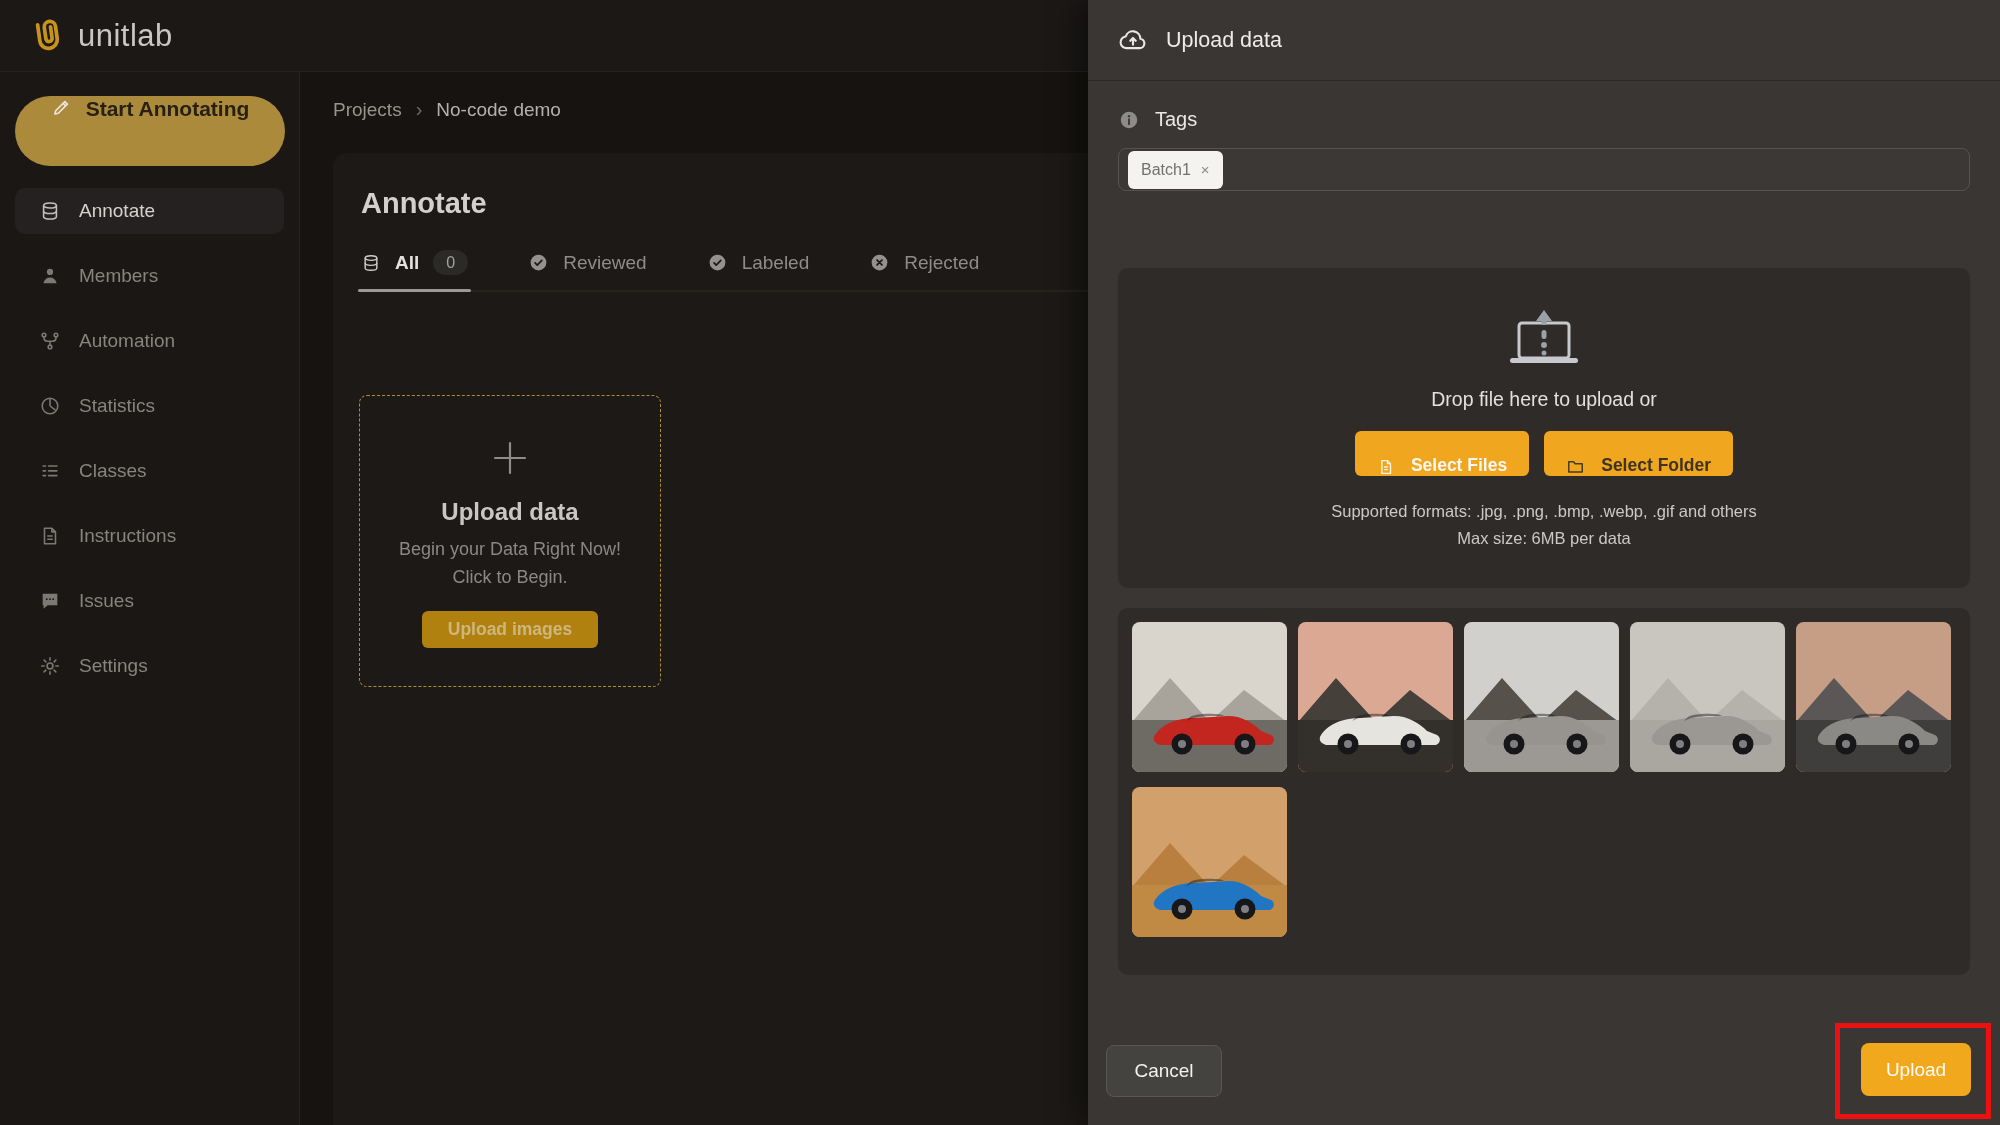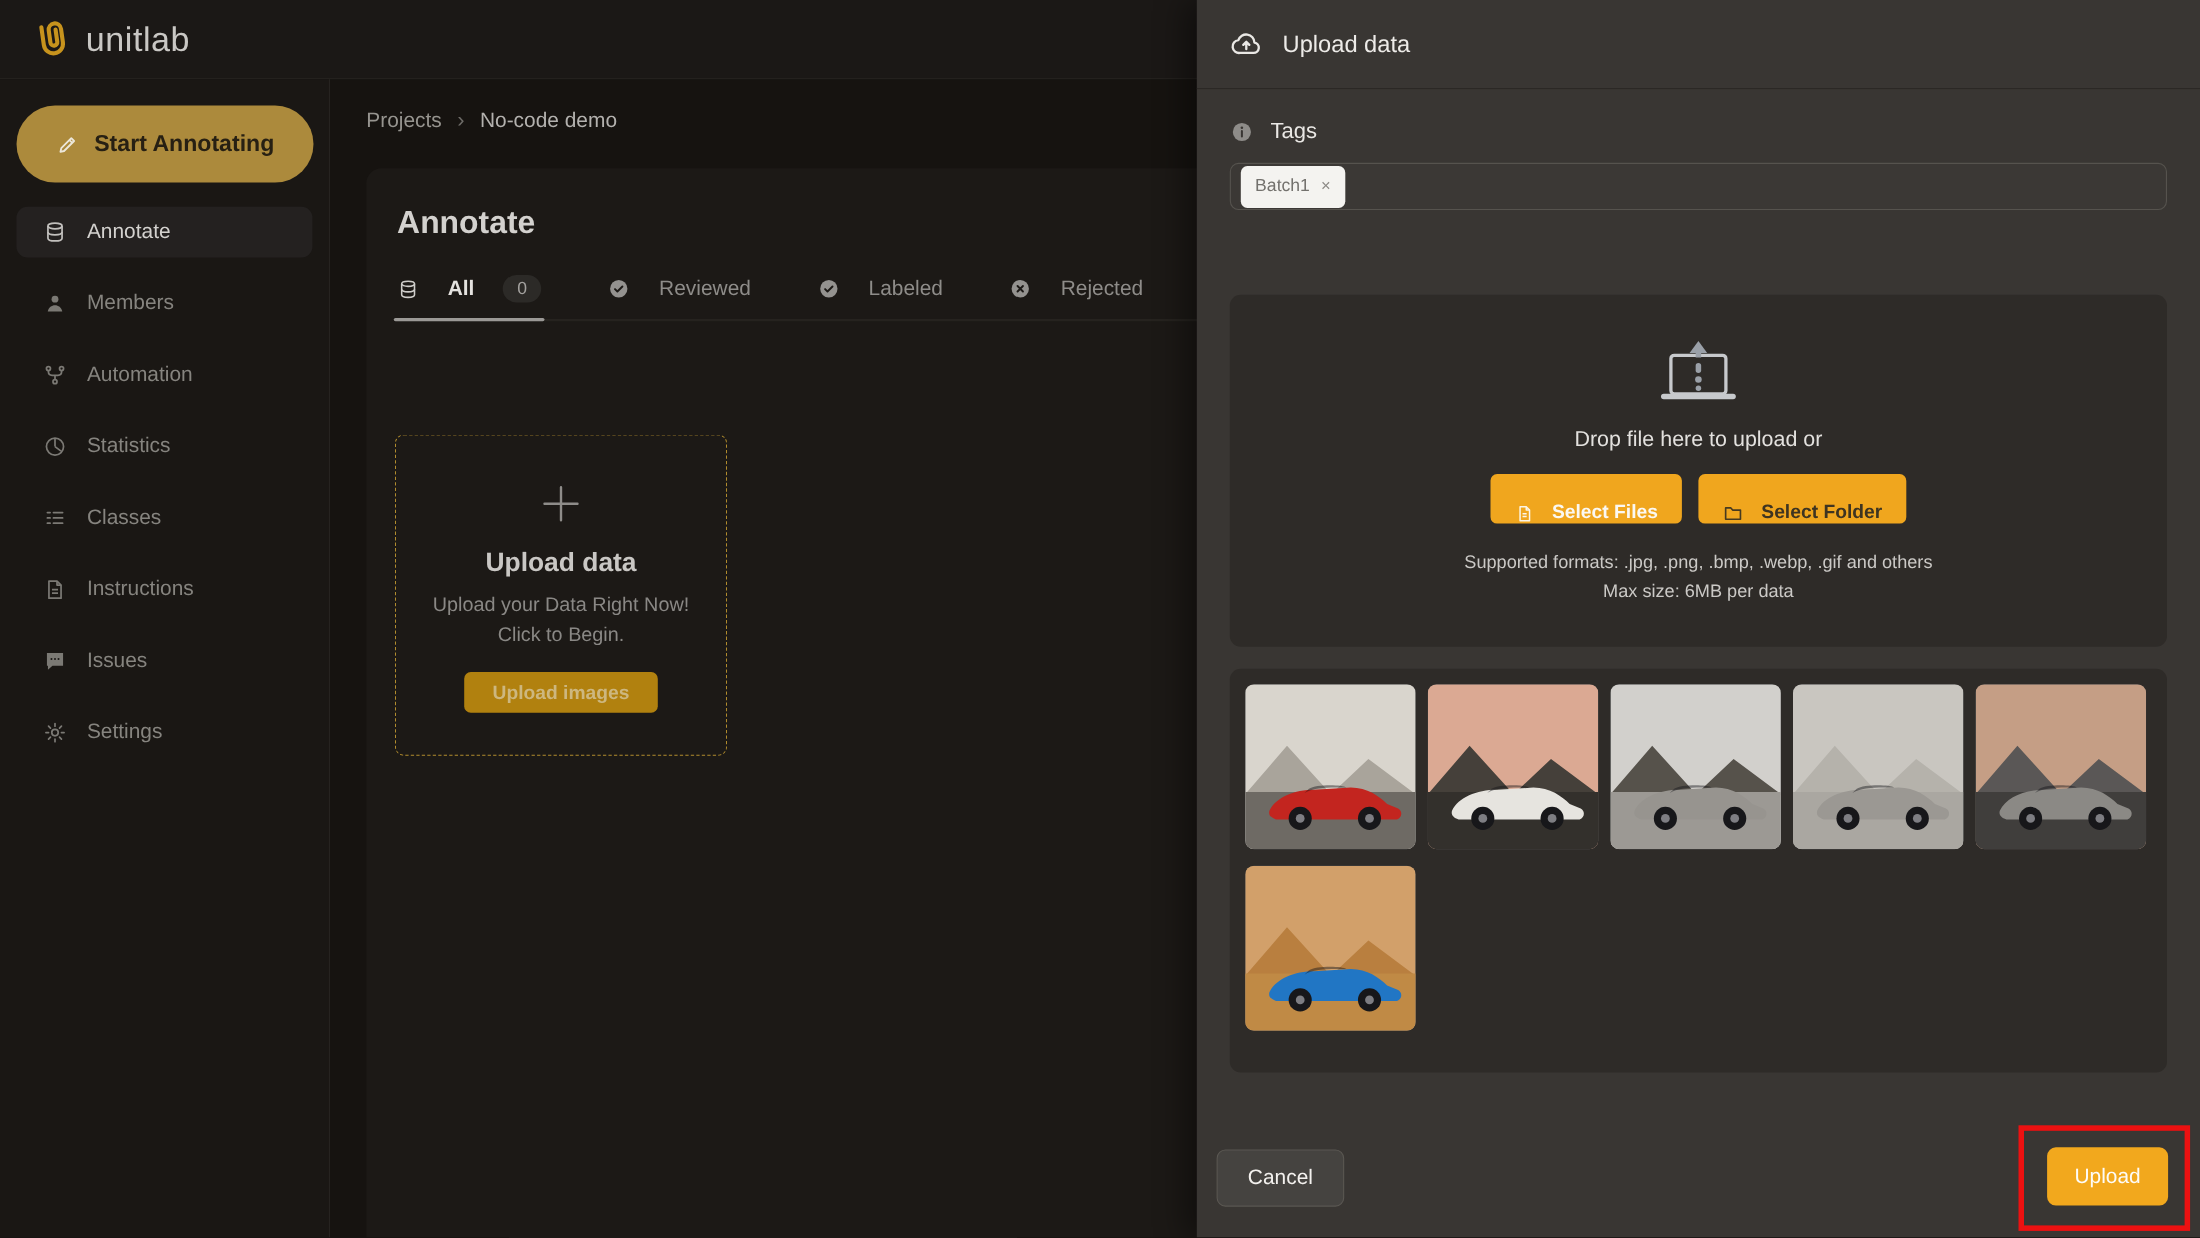--- a/index.html
+++ b/index.html
@@ -28,7 +28,7 @@
   .start-btn{
     width:270px;height:70px;border:none;border-radius:35px;
     background:#ac8a3c;color:#272013;font-size:21px;font-weight:600;
-    display:flex;align-items:center;justify-content:center;gap:14px;
+    display:flex;justify-content:center;gap:14px;
     font-family:inherit;cursor:pointer;
   }
   .start-btn .icn{color:#ece7da;display:flex;}

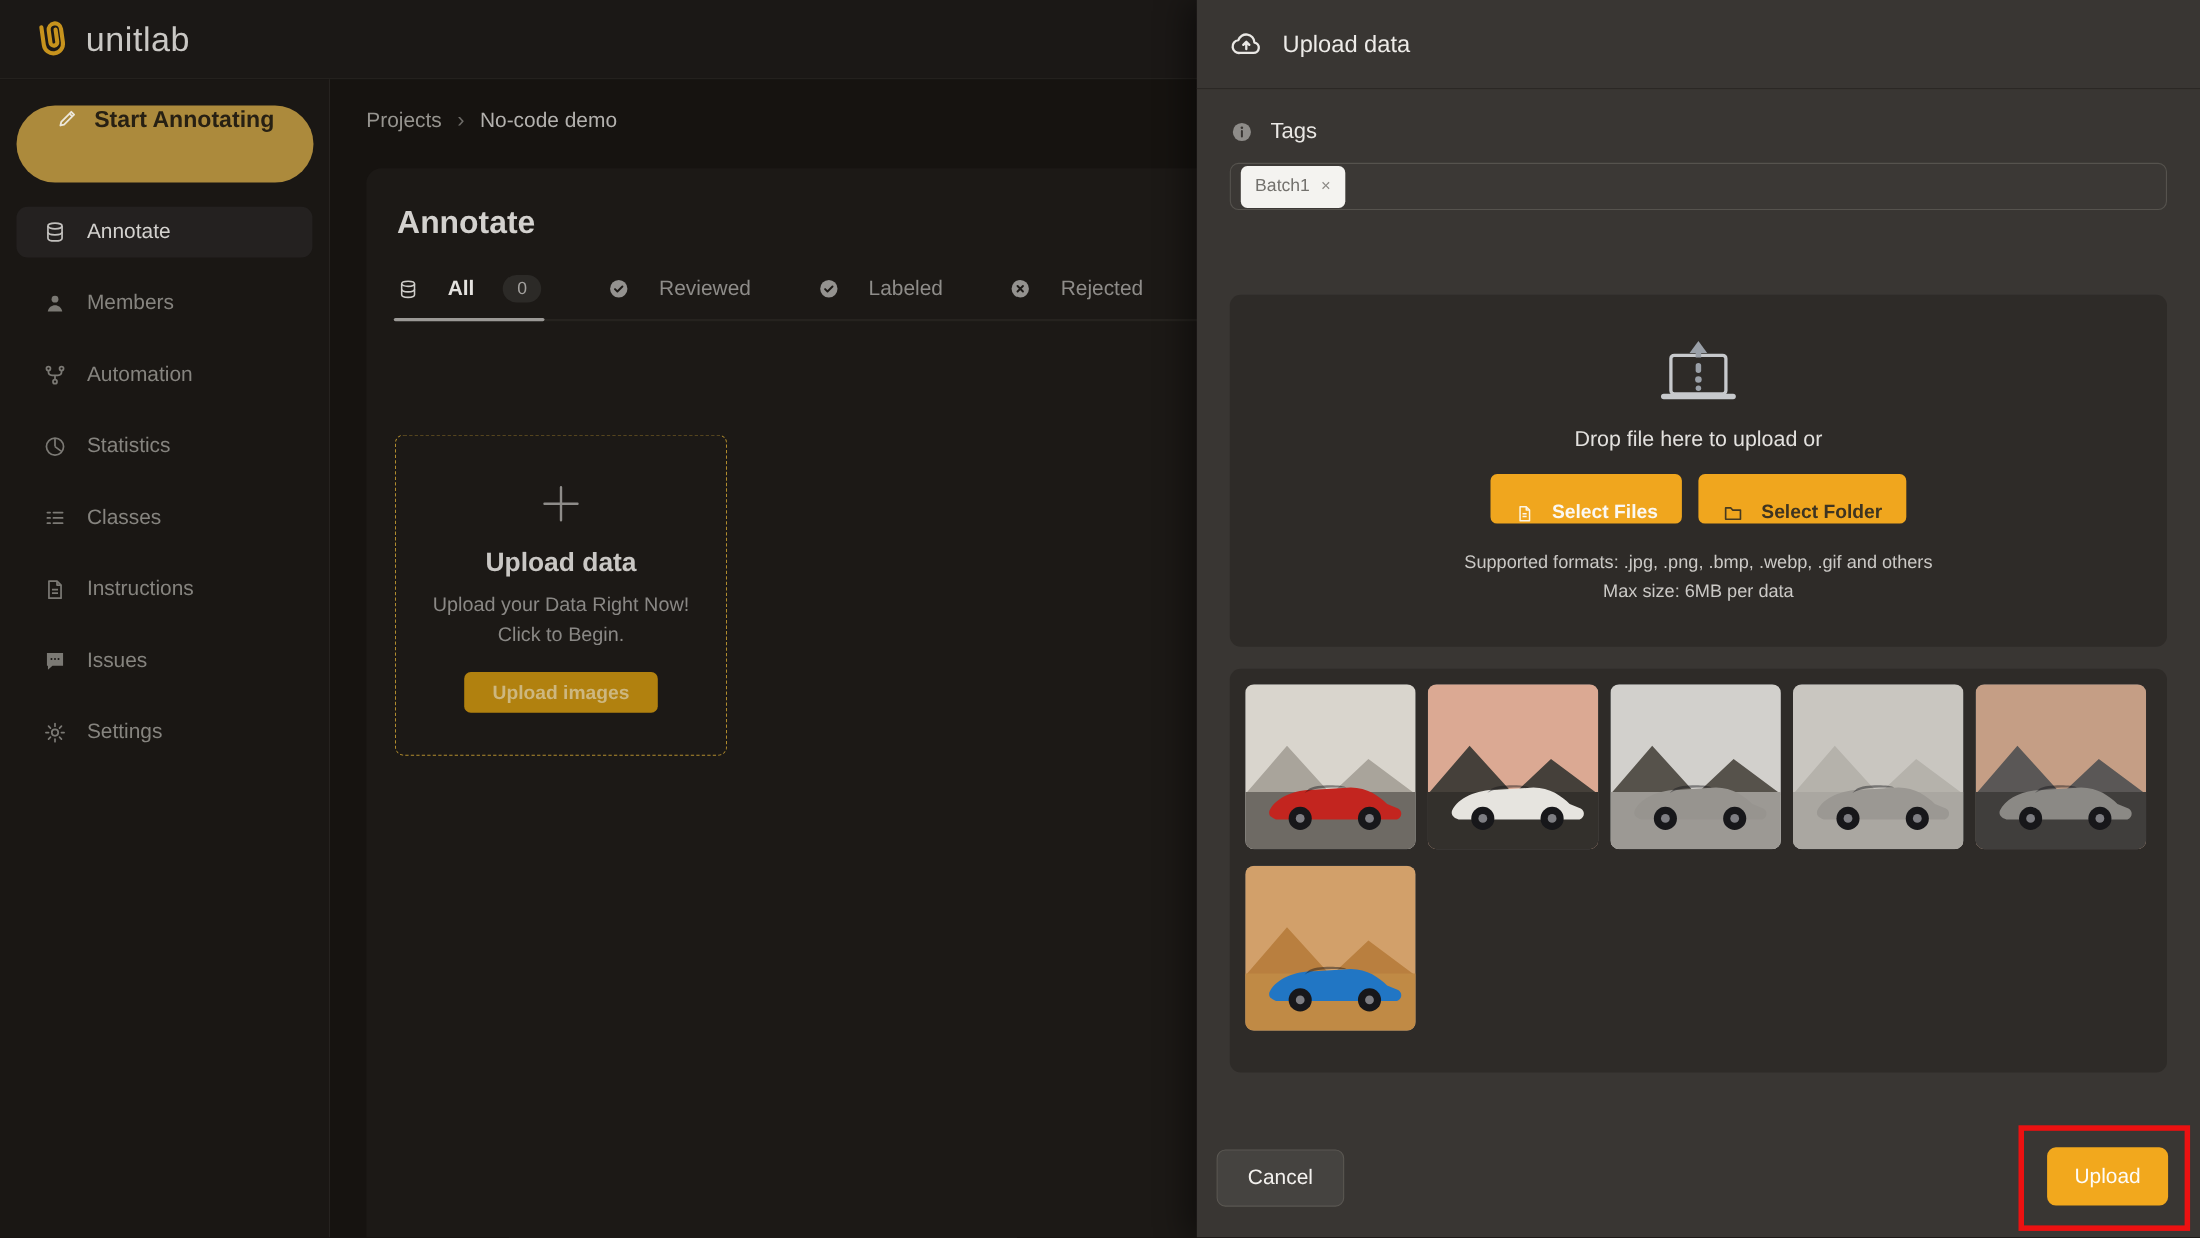--- a/index.html
+++ b/index.html
@@ -58,7 +58,7 @@
     display:flex;gap:60px;margin-top:30px;padding-bottom:15px;
     border-bottom:2px solid #26231f;margin-right:40px;position:relative;
   }
-  .tab{display:flex;align-items:center;gap:26px;font-size:19px;color:#8e8c89;cursor:pointer;position:relative;}
+  .tab{display:flex;align-items:center;gap:14px;font-size:19px;color:#8e8c89;cursor:pointer;position:relative;}
   .tab .icn{display:flex;color:#94928f;}
   .tab.active{color:#e4e2df;font-weight:600;}
   .tab.active .icn{color:#cfcdca;}

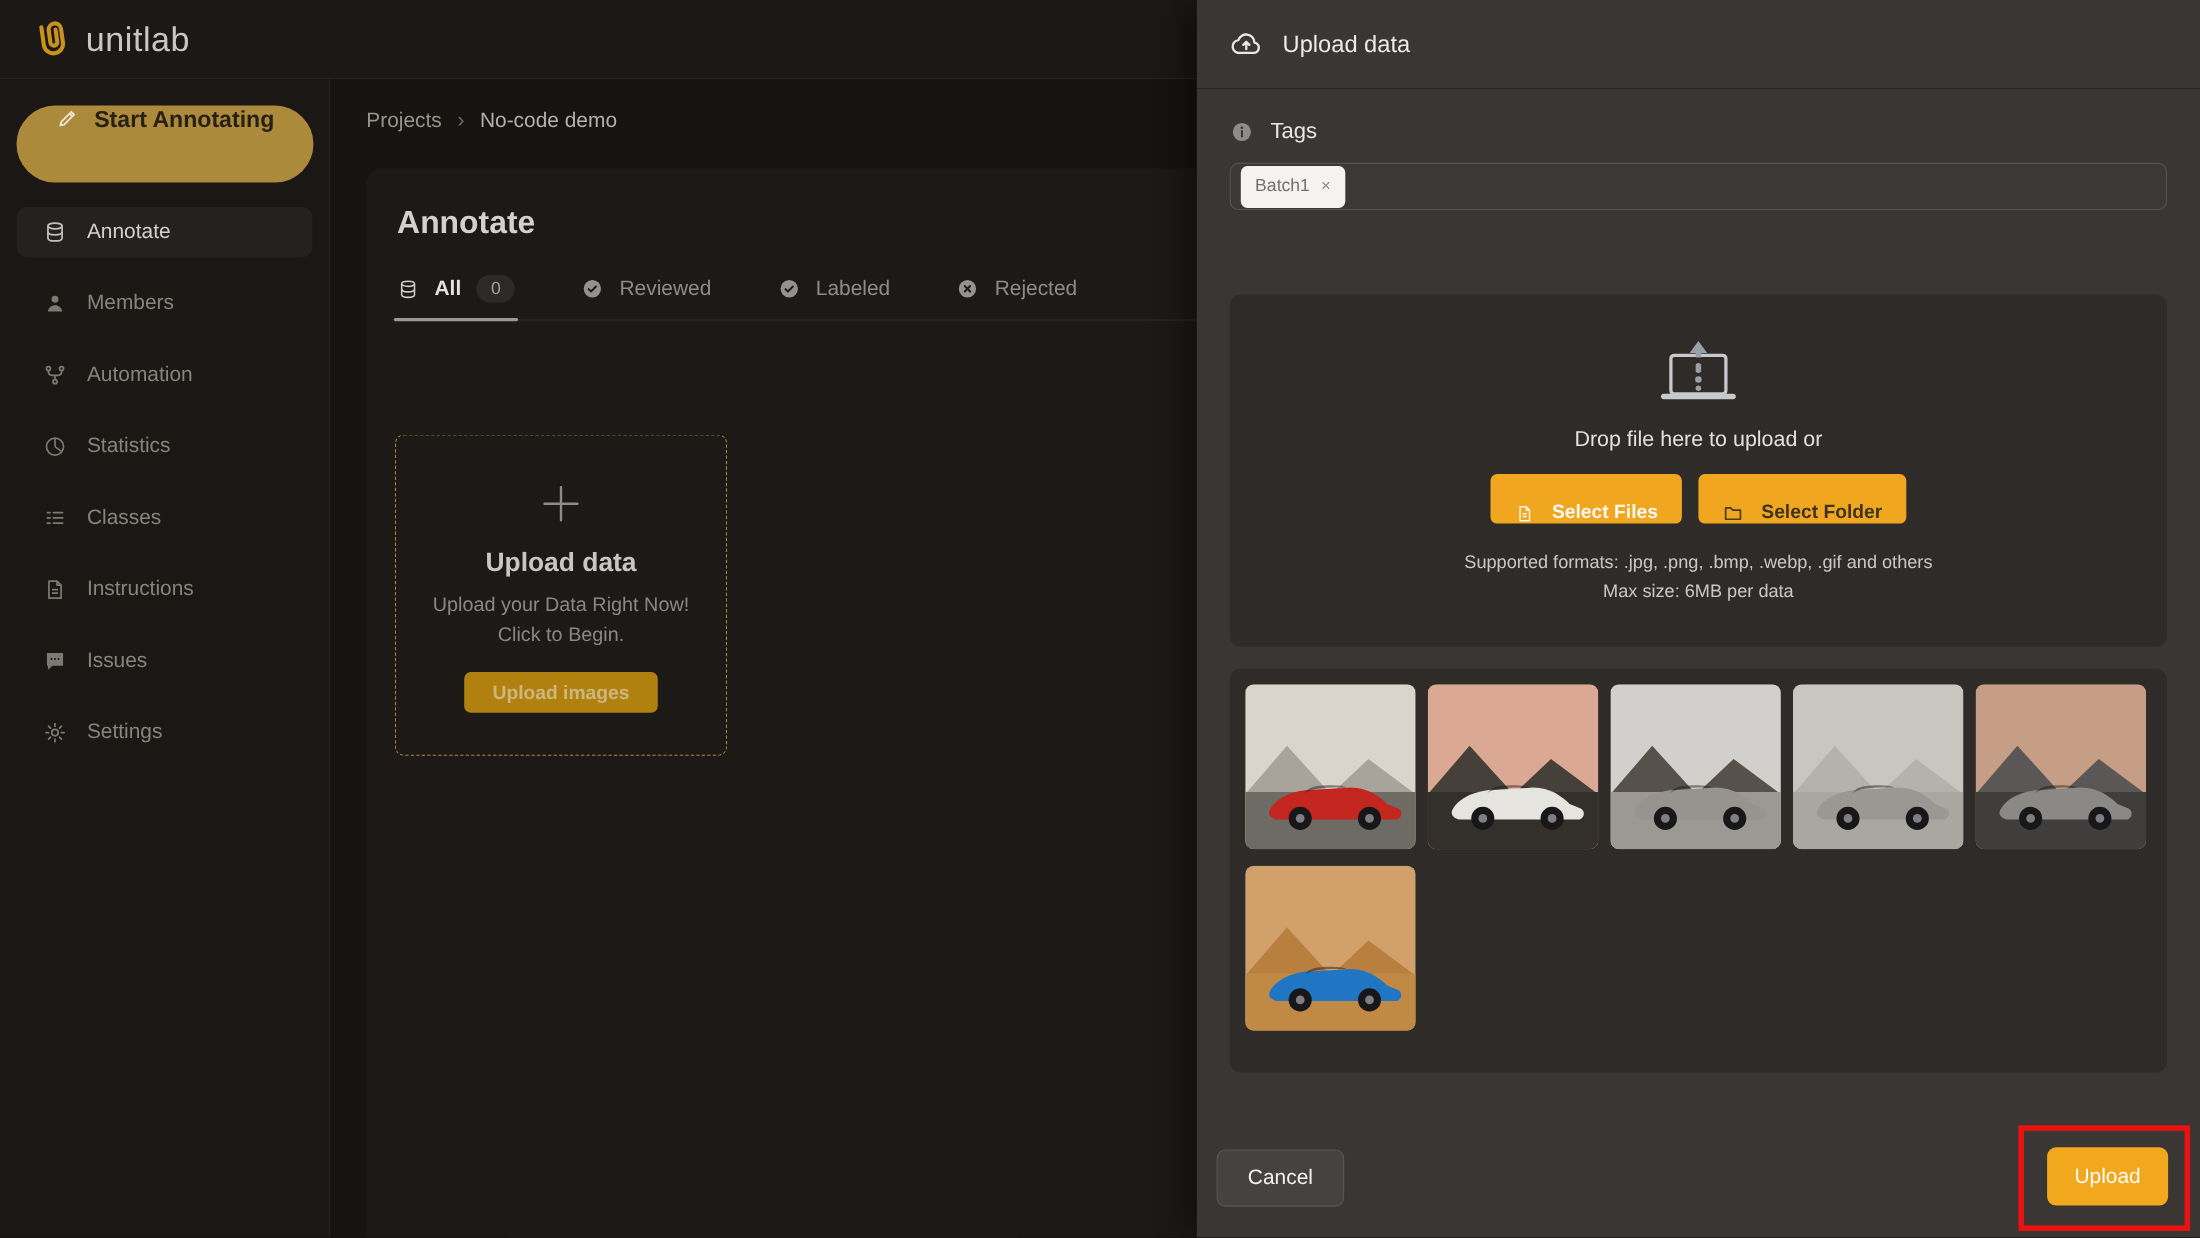--- a/index.html
+++ b/index.html
@@ -324,7 +324,7 @@
             </svg>
         </span>
         <div class="empty-title">Upload data</div>
-        <div class="empty-line">Upload your Data Right Now!</div>
+        <div class="empty-line">Begin your Data Right Now!</div>
         <div class="empty-line">Click to Begin.</div>
         <button class="upload-images-btn">Upload images</button>
       </div>

